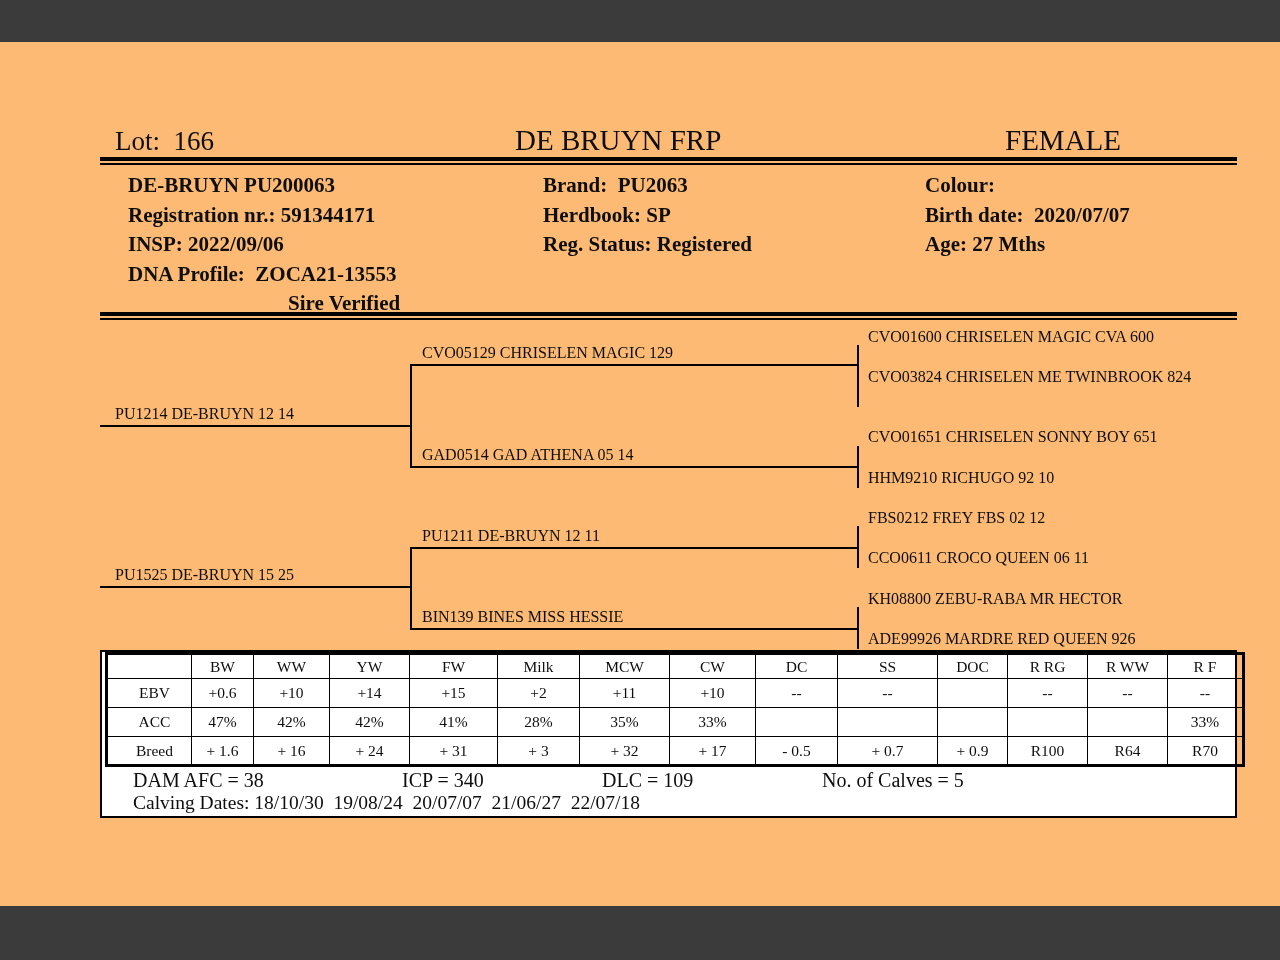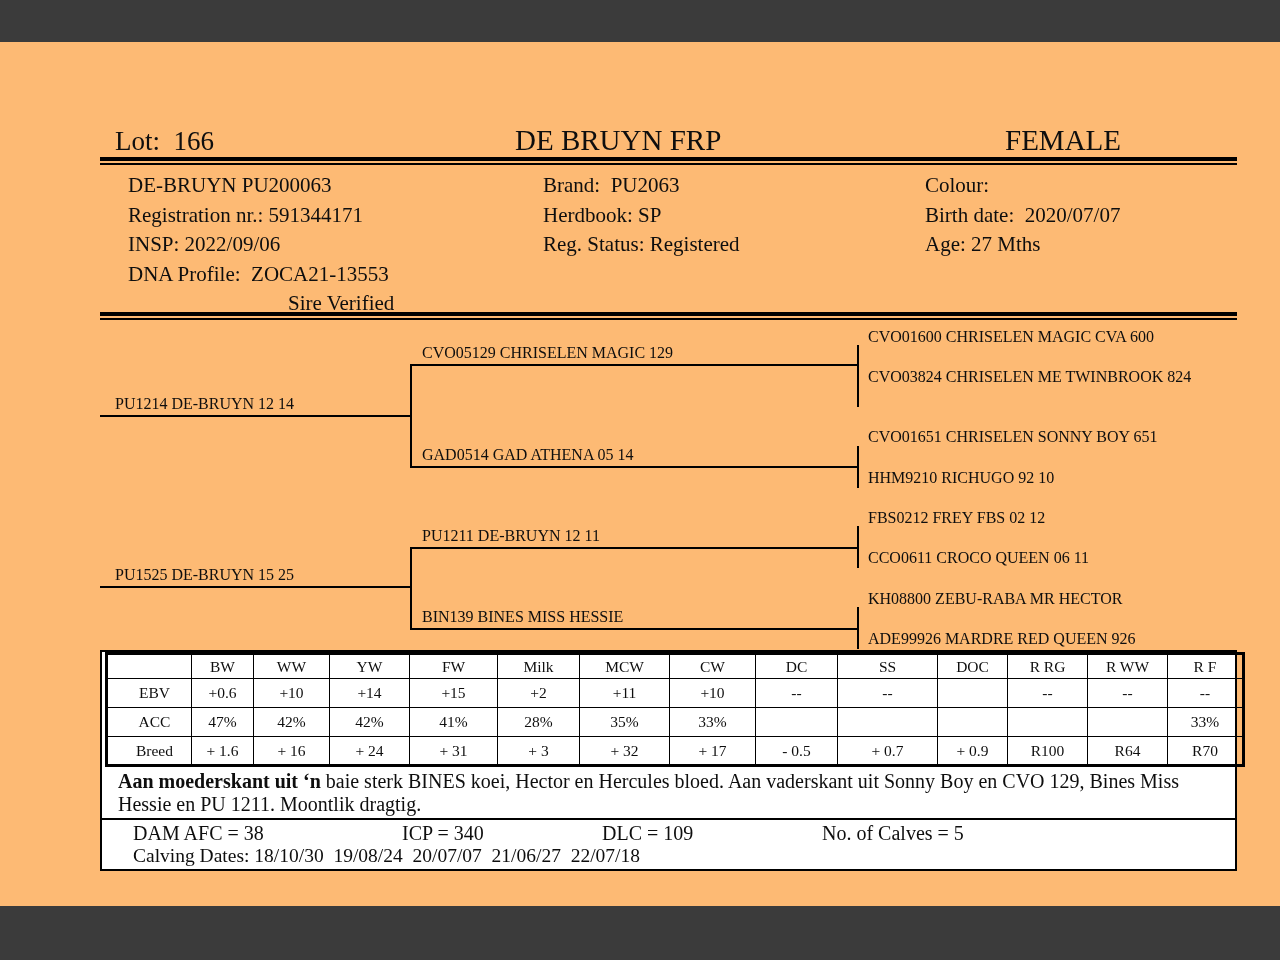--- a/index.html
+++ b/index.html
@@ -20,7 +20,7 @@
   .rule1 { top:157px; }
   .rule2 { top:312px; }
 
-  .info { font-size:21px; line-height:28px; }
+  .info { font-size:21px; line-height:28px;font-weight:bold; }
   .ic1 { left:128px; } .ic2 { left:543px; } .ic3 { left:925px; }
   .ir1 { top:171px; } .ir2 { top:201px; } .ir3 { top:230px; } .ir4 { top:260px; } .ir5 { top:289px; left:288px; }
 

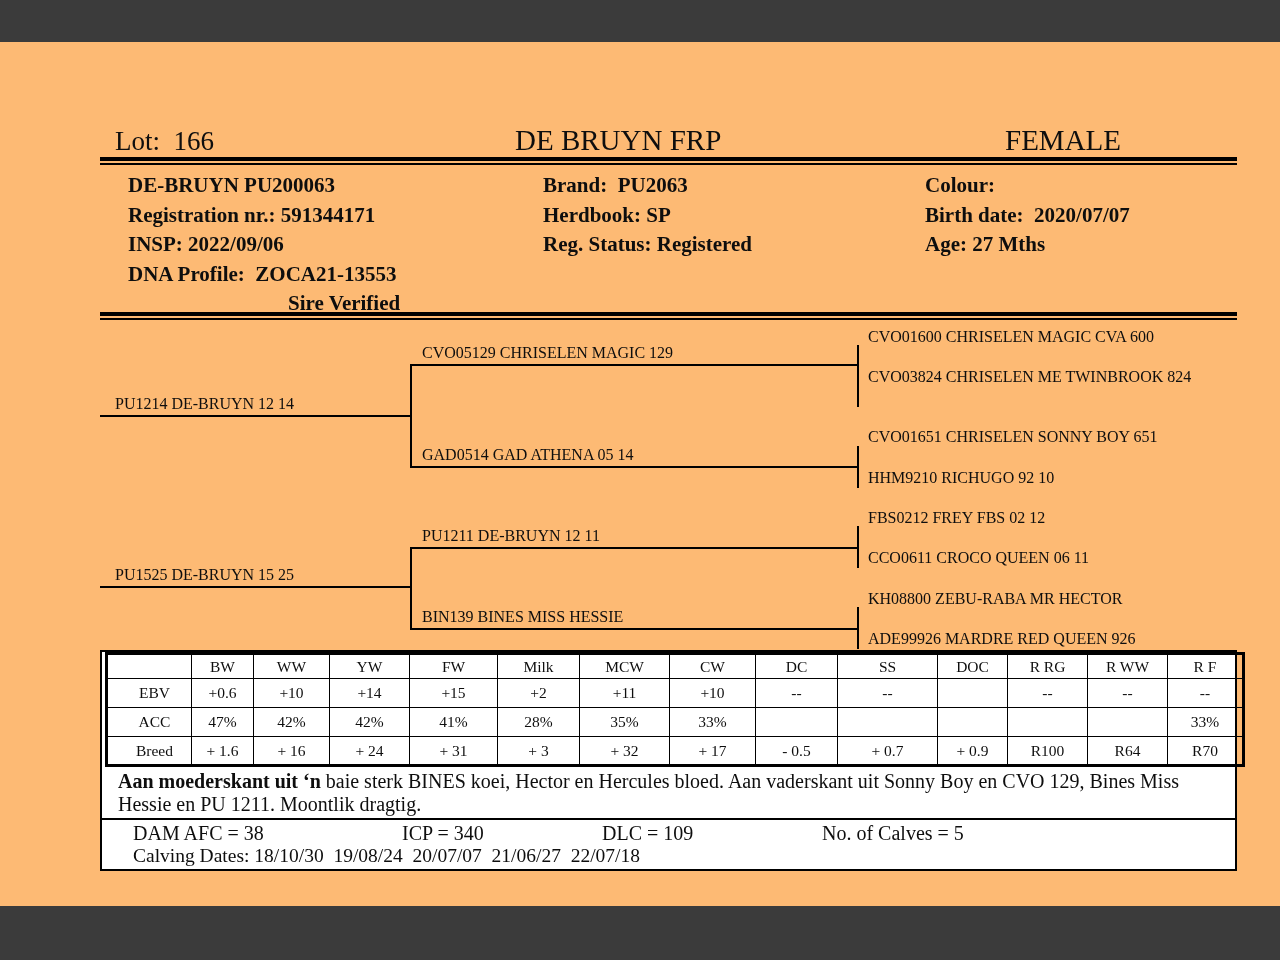--- a/index.html
+++ b/index.html
@@ -78,7 +78,7 @@
 
   <div class="rule rule2"></div>
 
-  <div class="ped ped-parent" style="top:393px">PU1214 DE-BRUYN 12 14</div>
+  <div class="ped ped-parent" style="top:403px">PU1214 DE-BRUYN 12 14</div>
   <div class="ped ped-parent" style="top:564px">PU1525 DE-BRUYN 15 25</div>
 
   <div class="ped ped-gp" style="top:342px">CVO05129 CHRISELEN MAGIC 129</div>

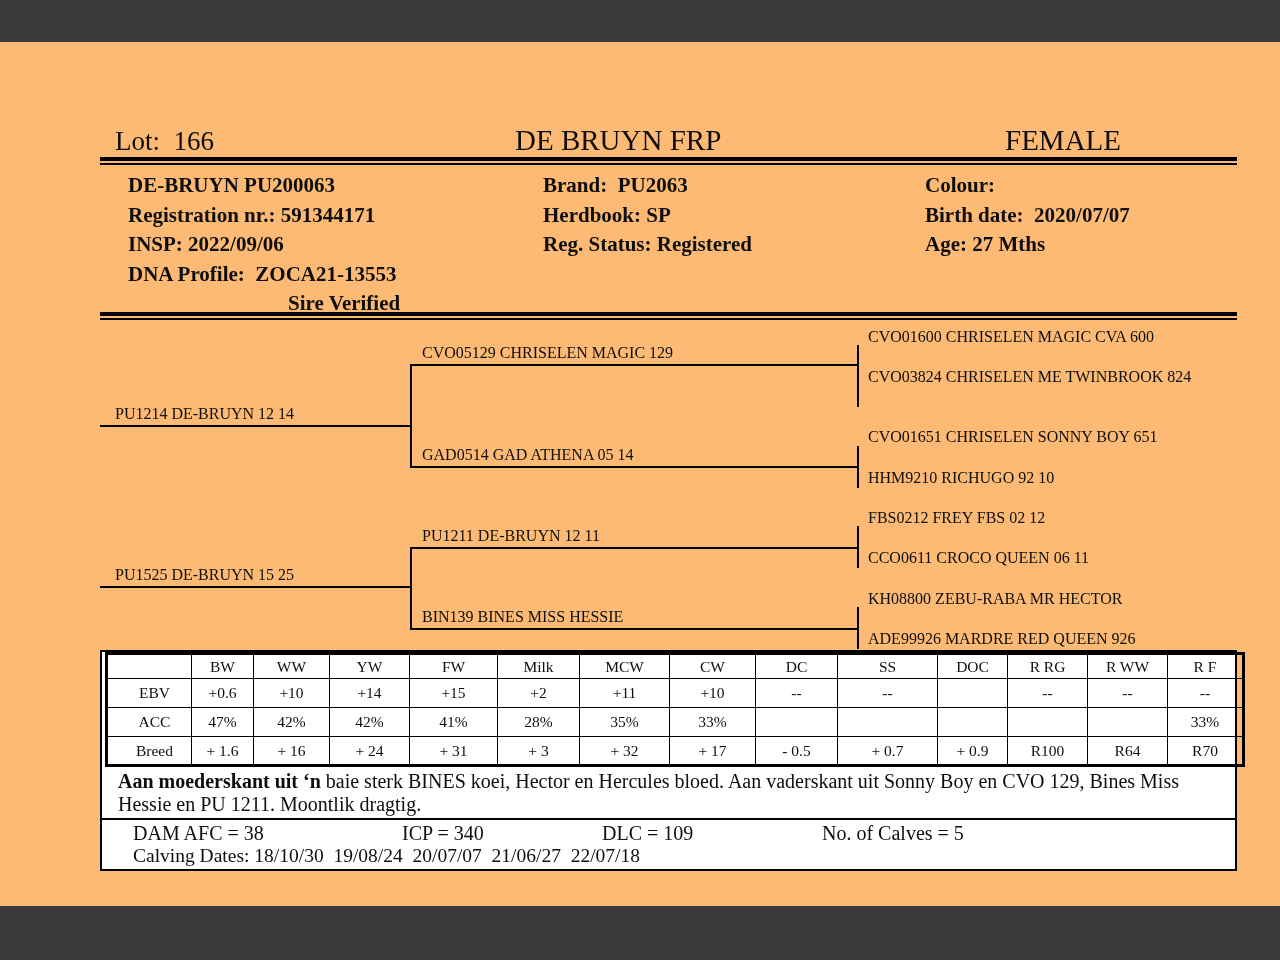--- a/index.html
+++ b/index.html
@@ -188,7 +188,6 @@
     </tbody>
       </table>
 
-    <div class="notes-para"><b>Aan moederskant uit ‘n</b><span class="pre"> baie sterk BINES koei, Hector en Hercules bloed. Aan vaderskant uit Sonny Boy en CVO 129, Bines Miss Hessie en PU 1211. Moontlik dragtig.</span></div>
 
     <div class="stats">
       <span class="st1">DAM AFC = 38</span>

